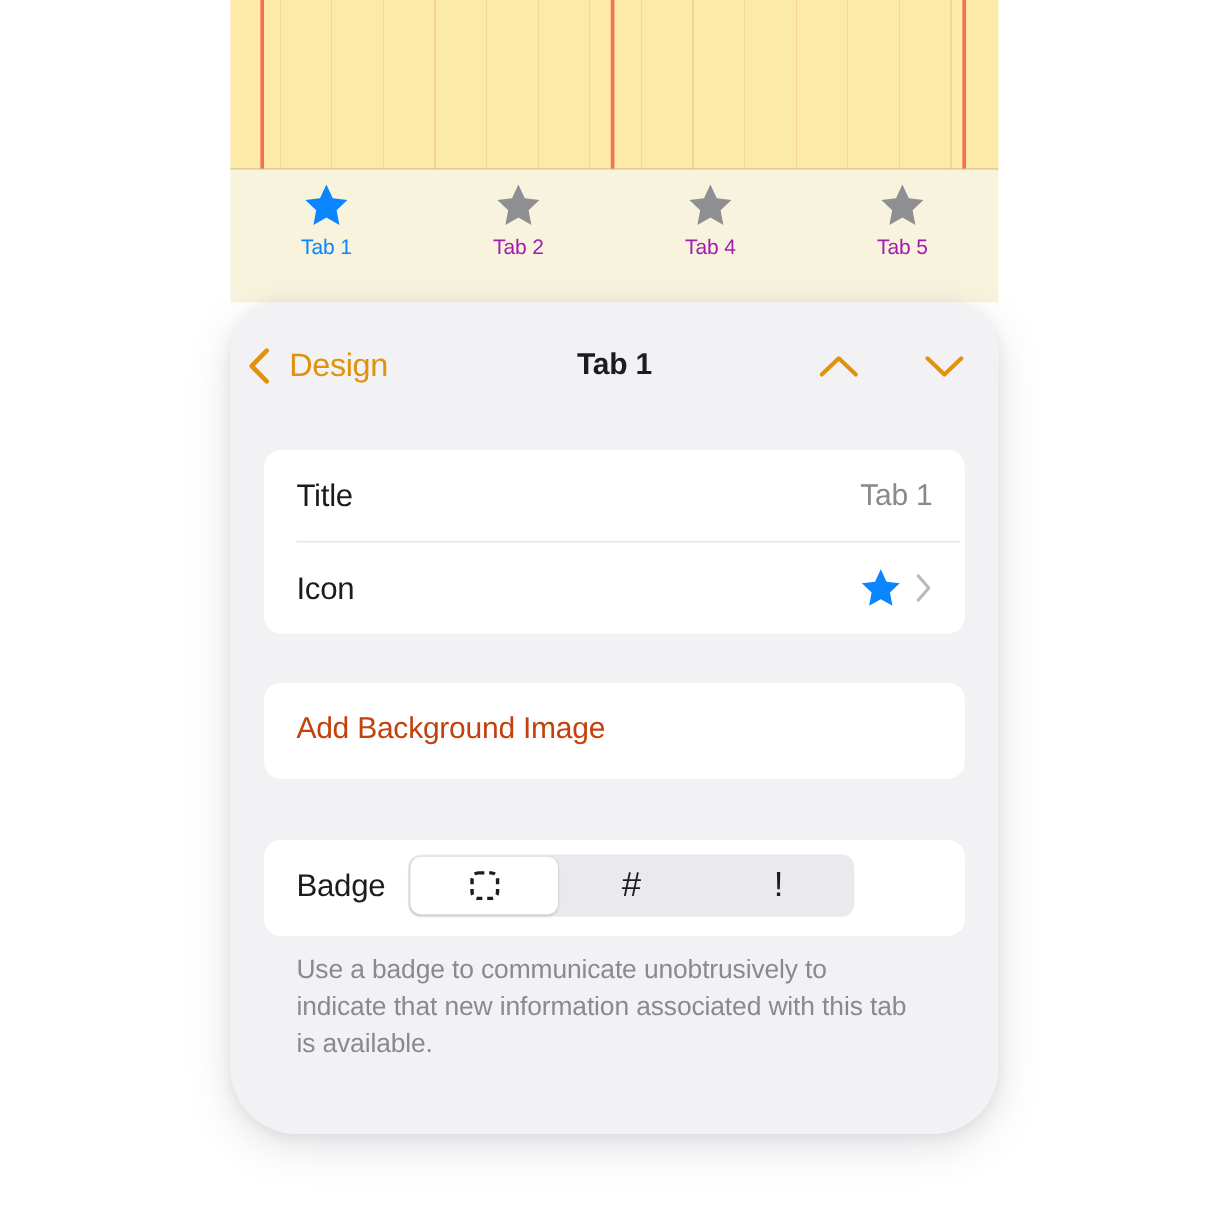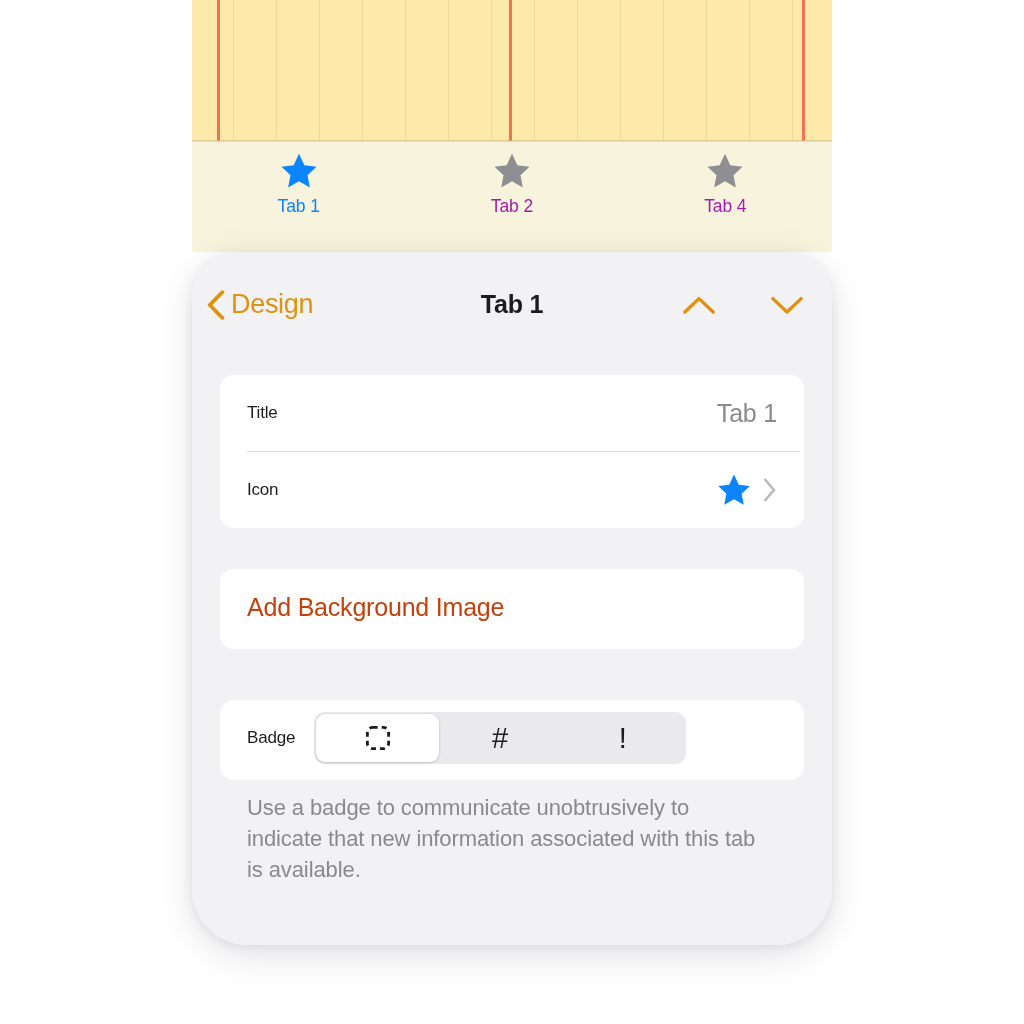--- a/index.html
+++ b/index.html
@@ -301,6 +301,12 @@
       <span class="tablabel">Tab 4</span>
     </div>
 
+    <div class="tabitem inactive">
+      <svg class="star" viewBox="0 0 24 24">
+        <path fill="#8e8e93" d="M12 1.6l3.2 6.9 7.3.9-5.4 5.1 1.4 7.4-6.5-3.7-6.5 3.7 1.4-7.4-5.4-5.1 7.3-.9z"></path>
+      </svg>
+      <span class="tablabel">Tab 5</span>
+    </div>
 
   </div>
 

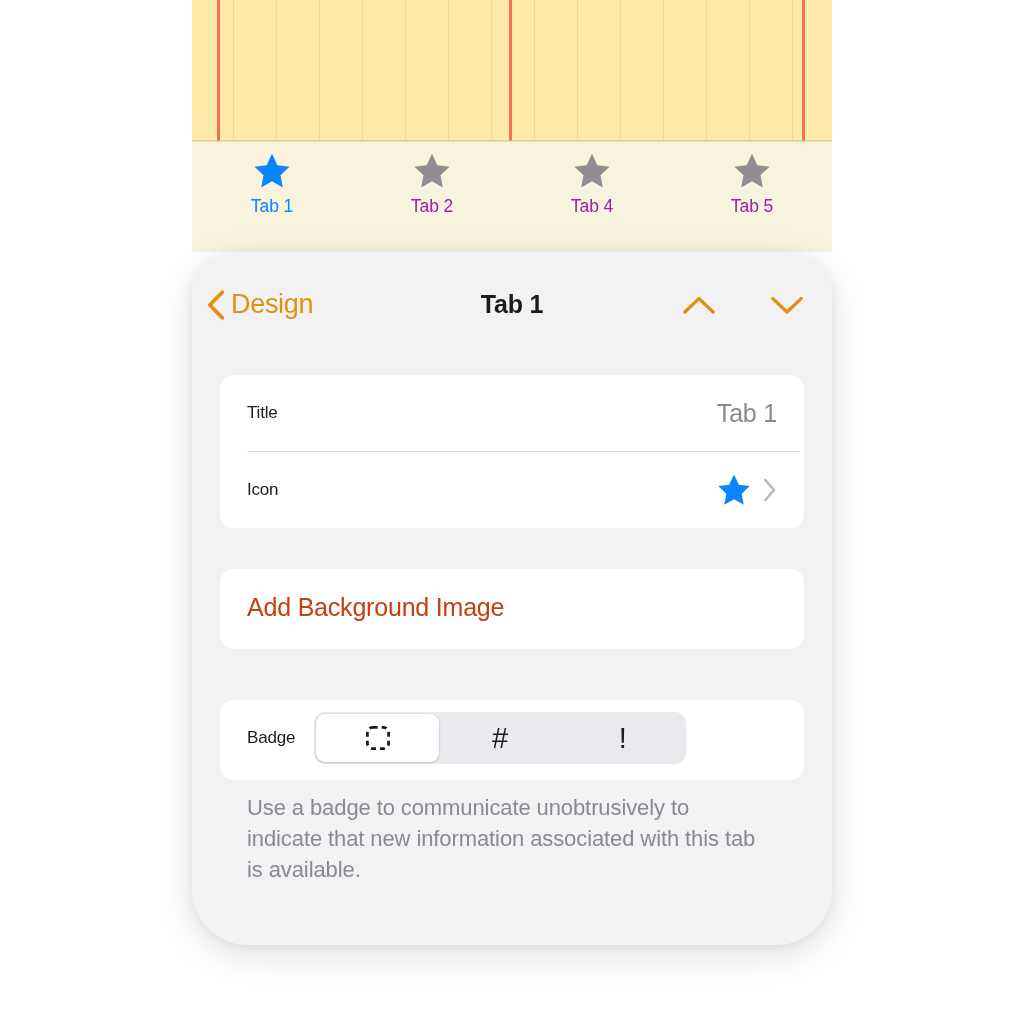--- a/index.html
+++ b/index.html
@@ -129,7 +129,7 @@
     left: 14px;
     display: flex;
     align-items: center;
-    gap: 6px;
+    gap: 16px;
     cursor: pointer;
   }
   .back-button .chev-left {

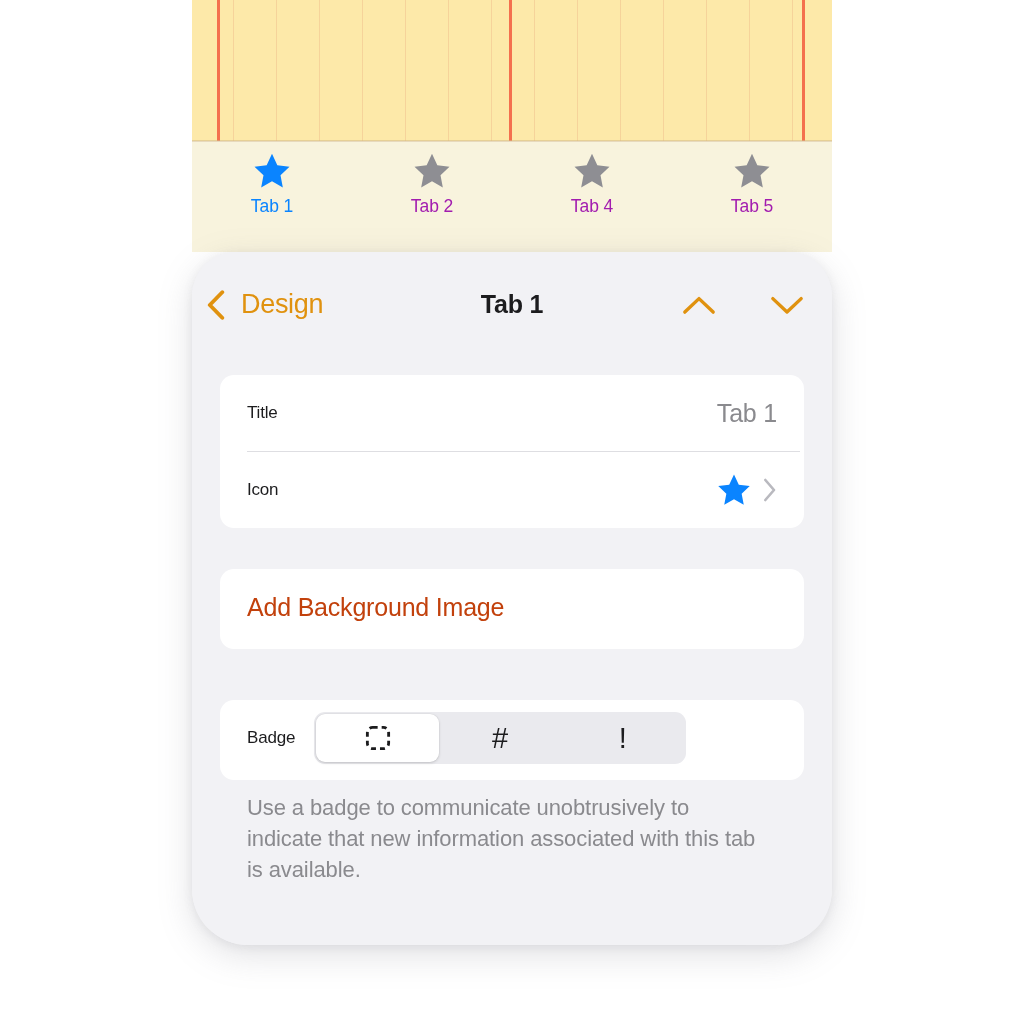--- a/index.html
+++ b/index.html
@@ -183,7 +183,7 @@
     box-sizing: border-box;
   }
   .row .label {
-    font-size: 17px;
+    font-size: 26px;
     color: #1c1c1e;
     letter-spacing: -0.2px;
   }

